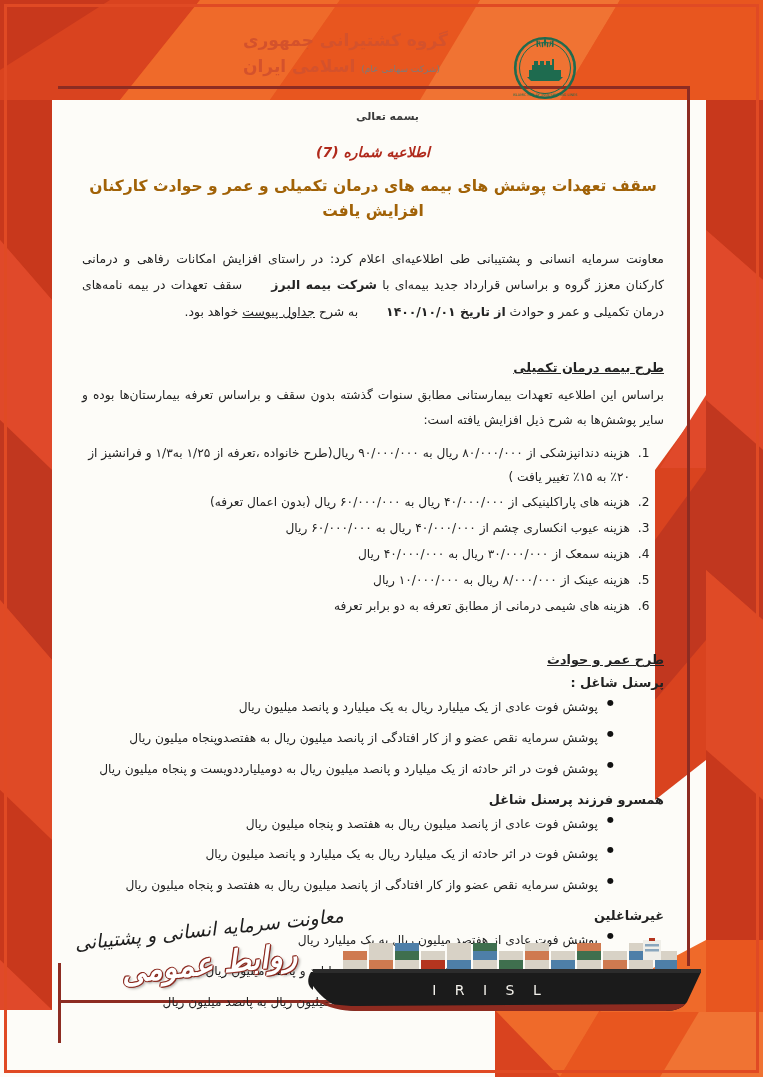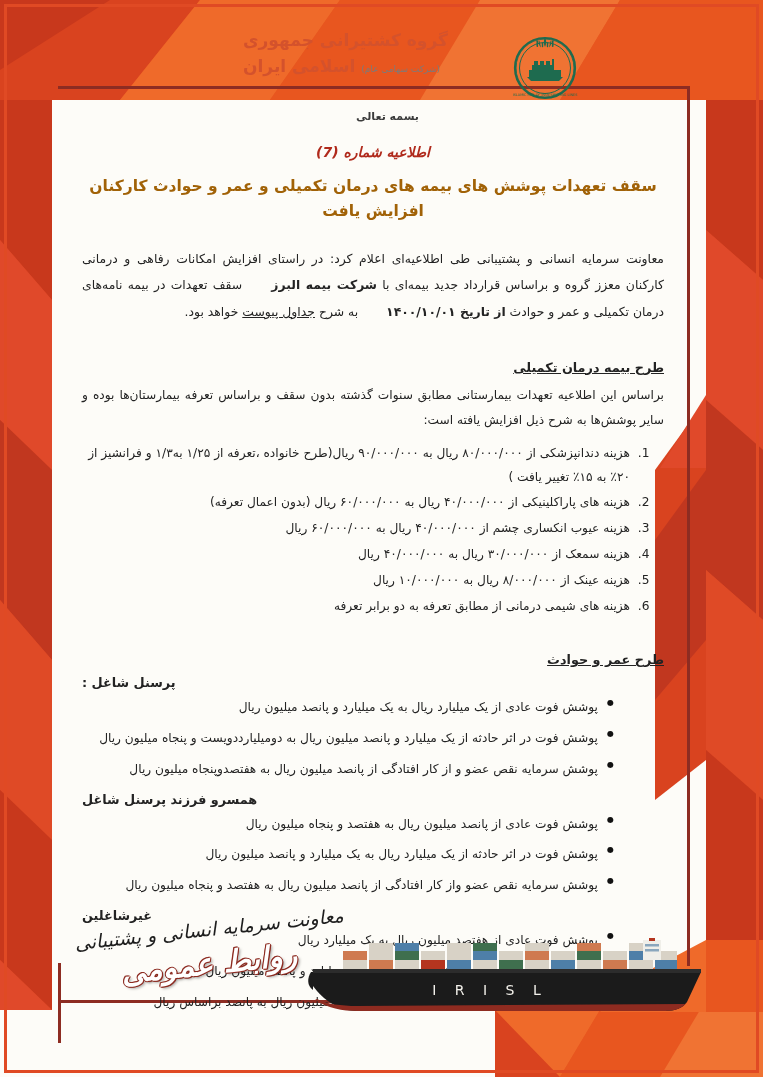--- a/index.html
+++ b/index.html
@@ -184,7 +184,7 @@
     font-size: 12.8px;
     font-weight: bold;
     margin: 6px 14px 6px 14px;
-    text-align: left;
+    text-align: right;
   }
 
   ul.bul-list {

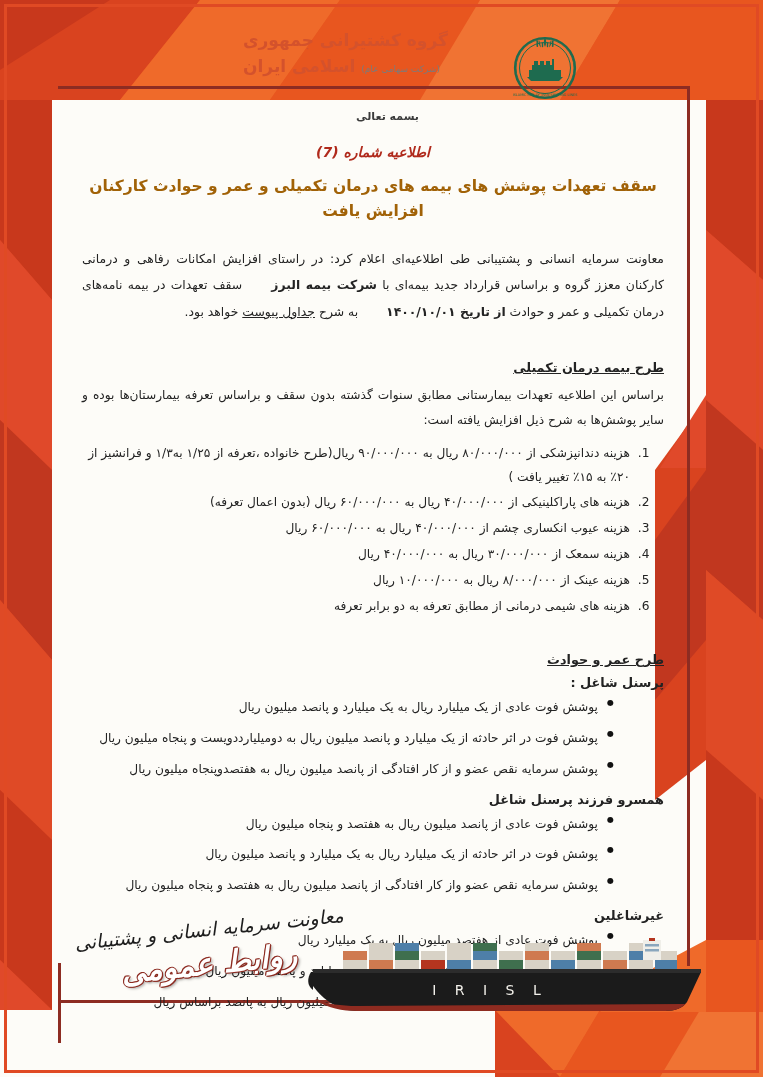--- a/index.html
+++ b/index.html
@@ -399,10 +399,10 @@
         <span>پوشش فوت عادی از یک میلیارد ریال به </span><b>یک میلیارد و پانصد میلیون</b><span> ریال</span>
       </li>
       <li>
+        <span>پوشش سرمایه نقص عضو و از کار افتادگی از پانصد میلیون ریال به </span><b>هفتصدوپنجاه میلیون</b><span> ریال</span>
+      </li>
+      <li>
         <span>پوشش فوت در اثر حادثه از یک میلیارد و پانصد میلیون ریال به </span><b>دومیلیارددویست و پنجاه  میلیون</b><span> ریال</span>
-      </li>
-      <li>
-        <span>پوشش سرمایه نقص عضو و از کار افتادگی از پانصد میلیون ریال به </span><b>هفتصدوپنجاه میلیون</b><span> ریال</span>
       </li>
     </ul>
 

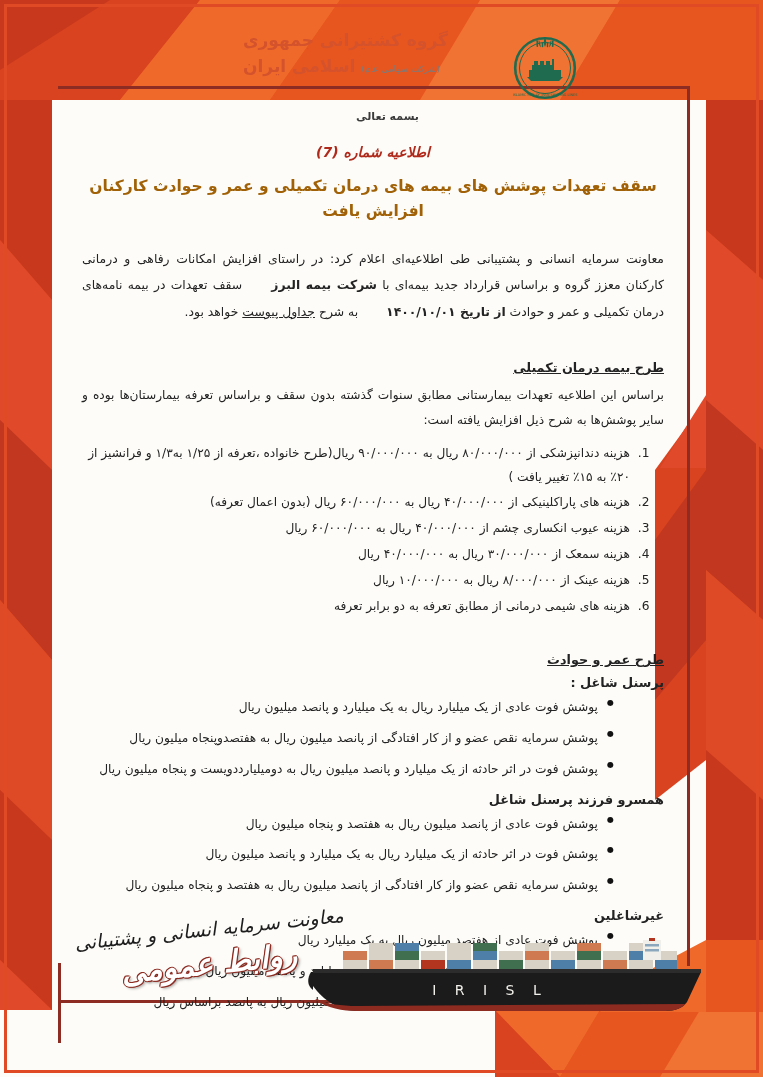--- a/index.html
+++ b/index.html
@@ -428,7 +428,7 @@
         <span>پوشش فوت در اثر حادثه از یک میلیارد ریال به </span><b>یک میلیارد و پانصد میلیون</b><span> ریال</span>
       </li>
       <li>
-        <span>پوشش سرمایه نقص عضو و از کار افتادگی از سیصد میلیون ریال به </span><b>پانصد براساس</b><span> ریال</span>
+        <span>پوشش سرمایه نقص عضو و از کار افتادگی از سیصد میلیون ریال به </span><b>پانصد میلیون</b><span> ریال</span>
       </li>
     </ul>
   </div>

